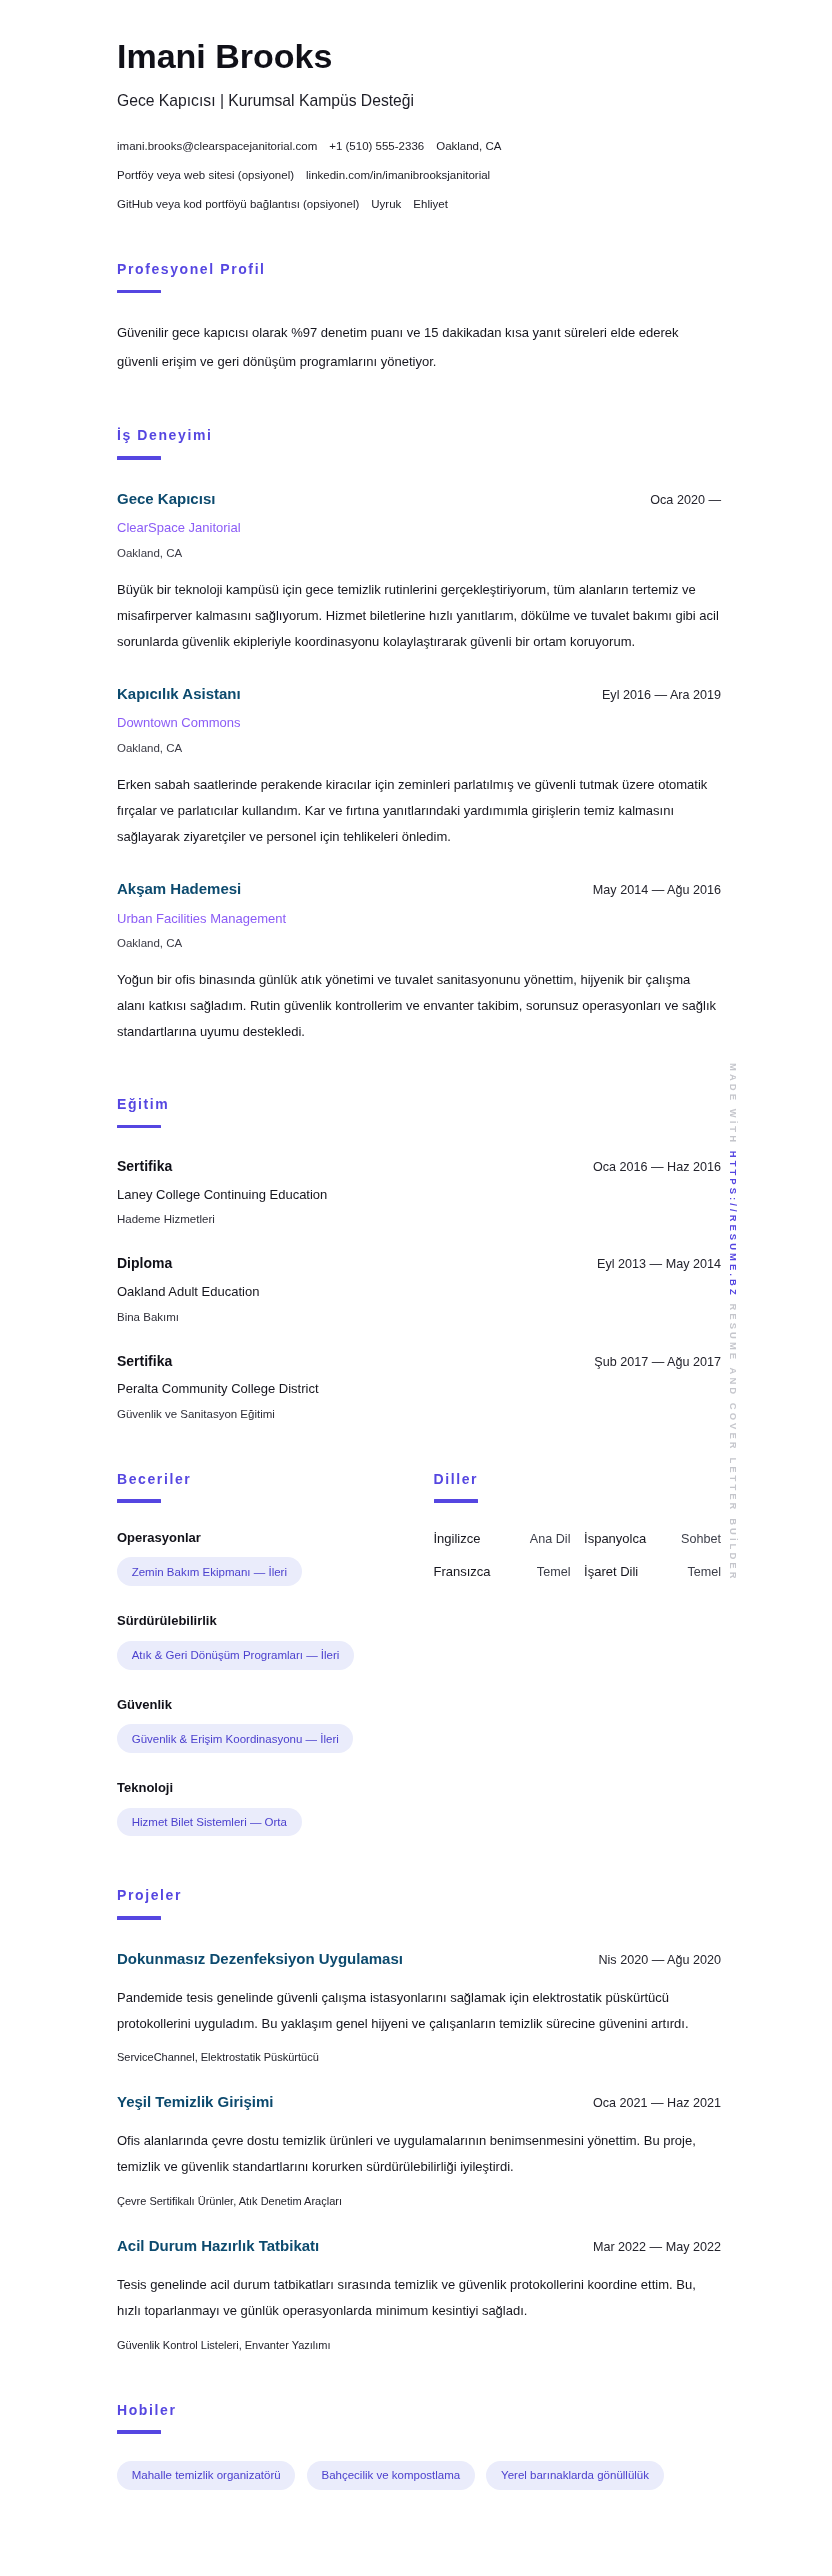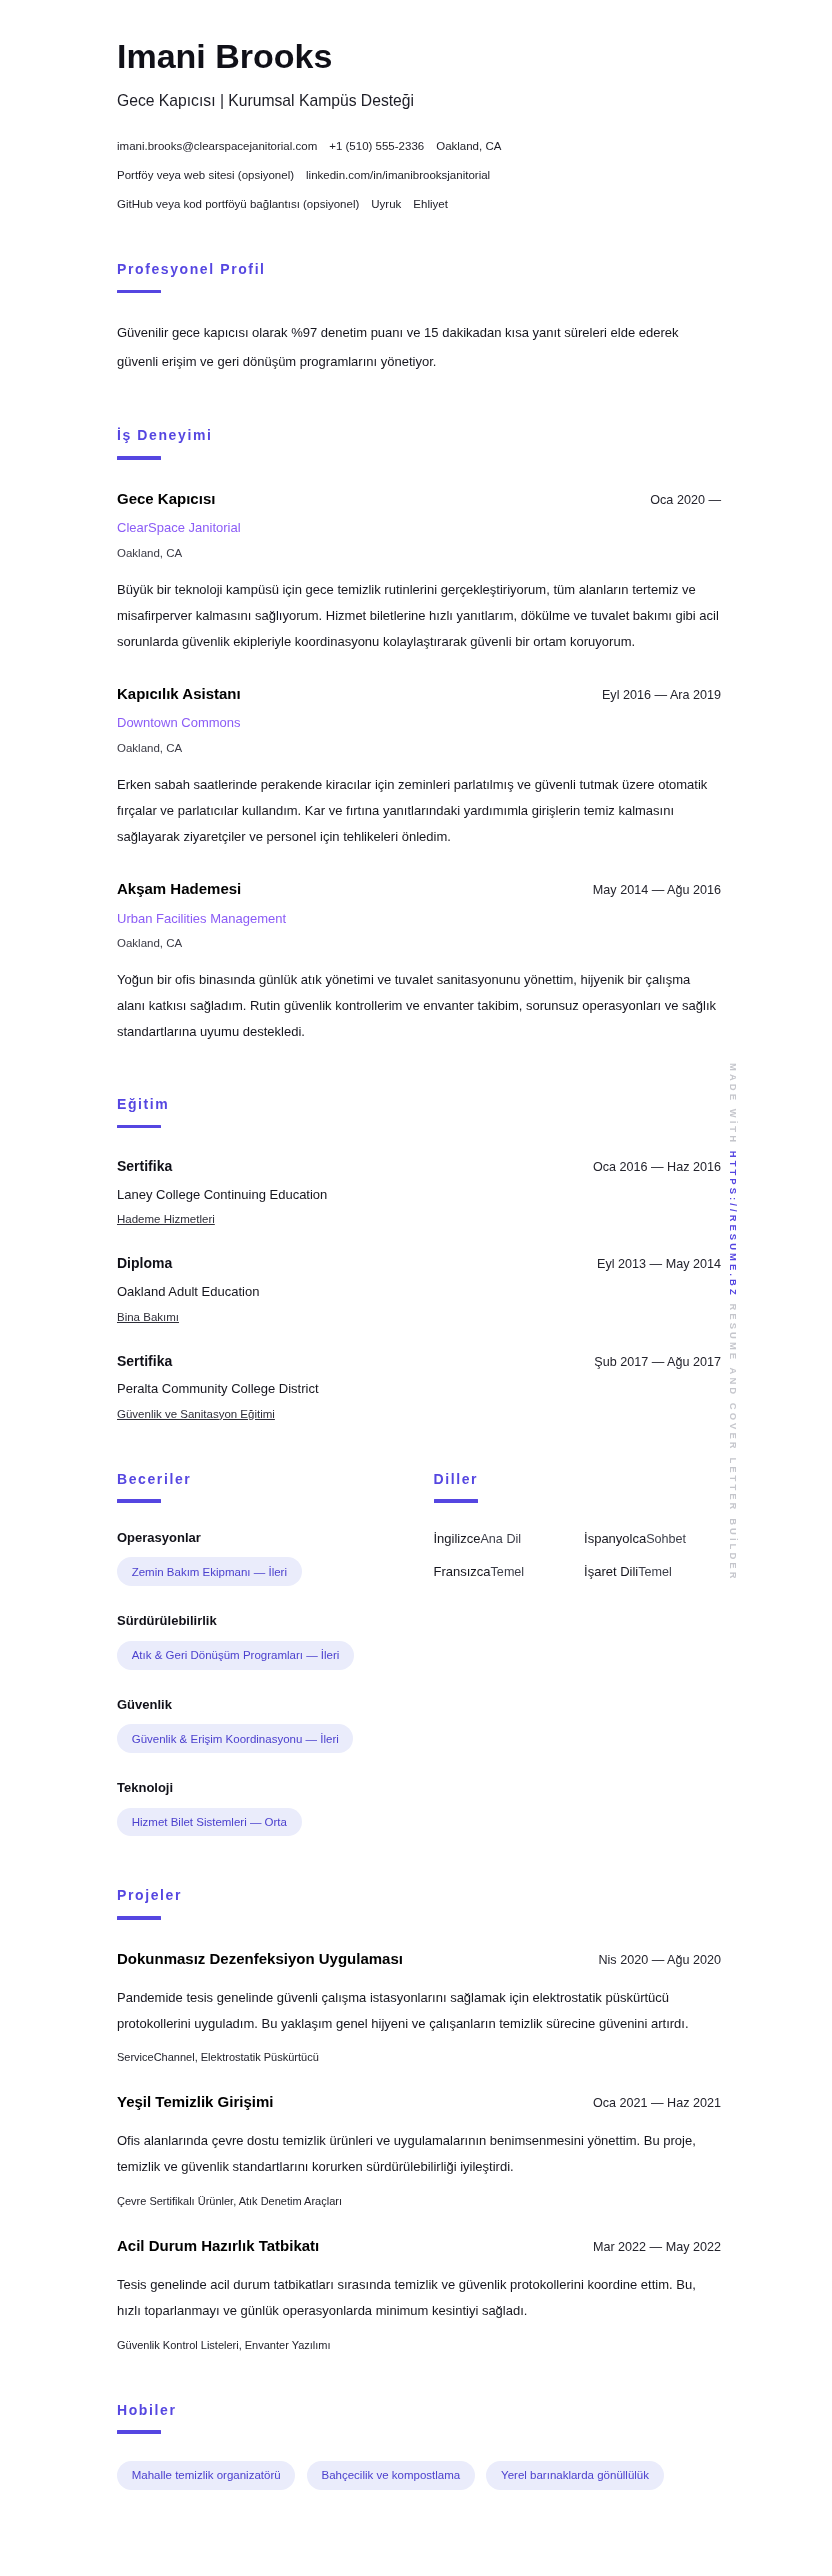--- a/index.html
+++ b/index.html
@@ -25,7 +25,7 @@
   
   .item { margin-top: 30px; }
   .row-between { display: flex; justify-content: space-between; align-items: baseline; }
-  .item-title { font-size: 15px; font-weight: 700; color: #000000; }
+  .item-title { font-size: 15px; font-weight: 700; color: #0c4a6e; }
   .item-dates { font-size: 12.6px; color: #23232C; white-space: nowrap; padding-left: 15.7px; }
   .company { margin-top: 13.6px; font-size: 13px; color: #8b5cf6; cursor: pointer; }
   .location { margin-top: 11.5px; font-size: 11.5px; color: #3A3A45; }

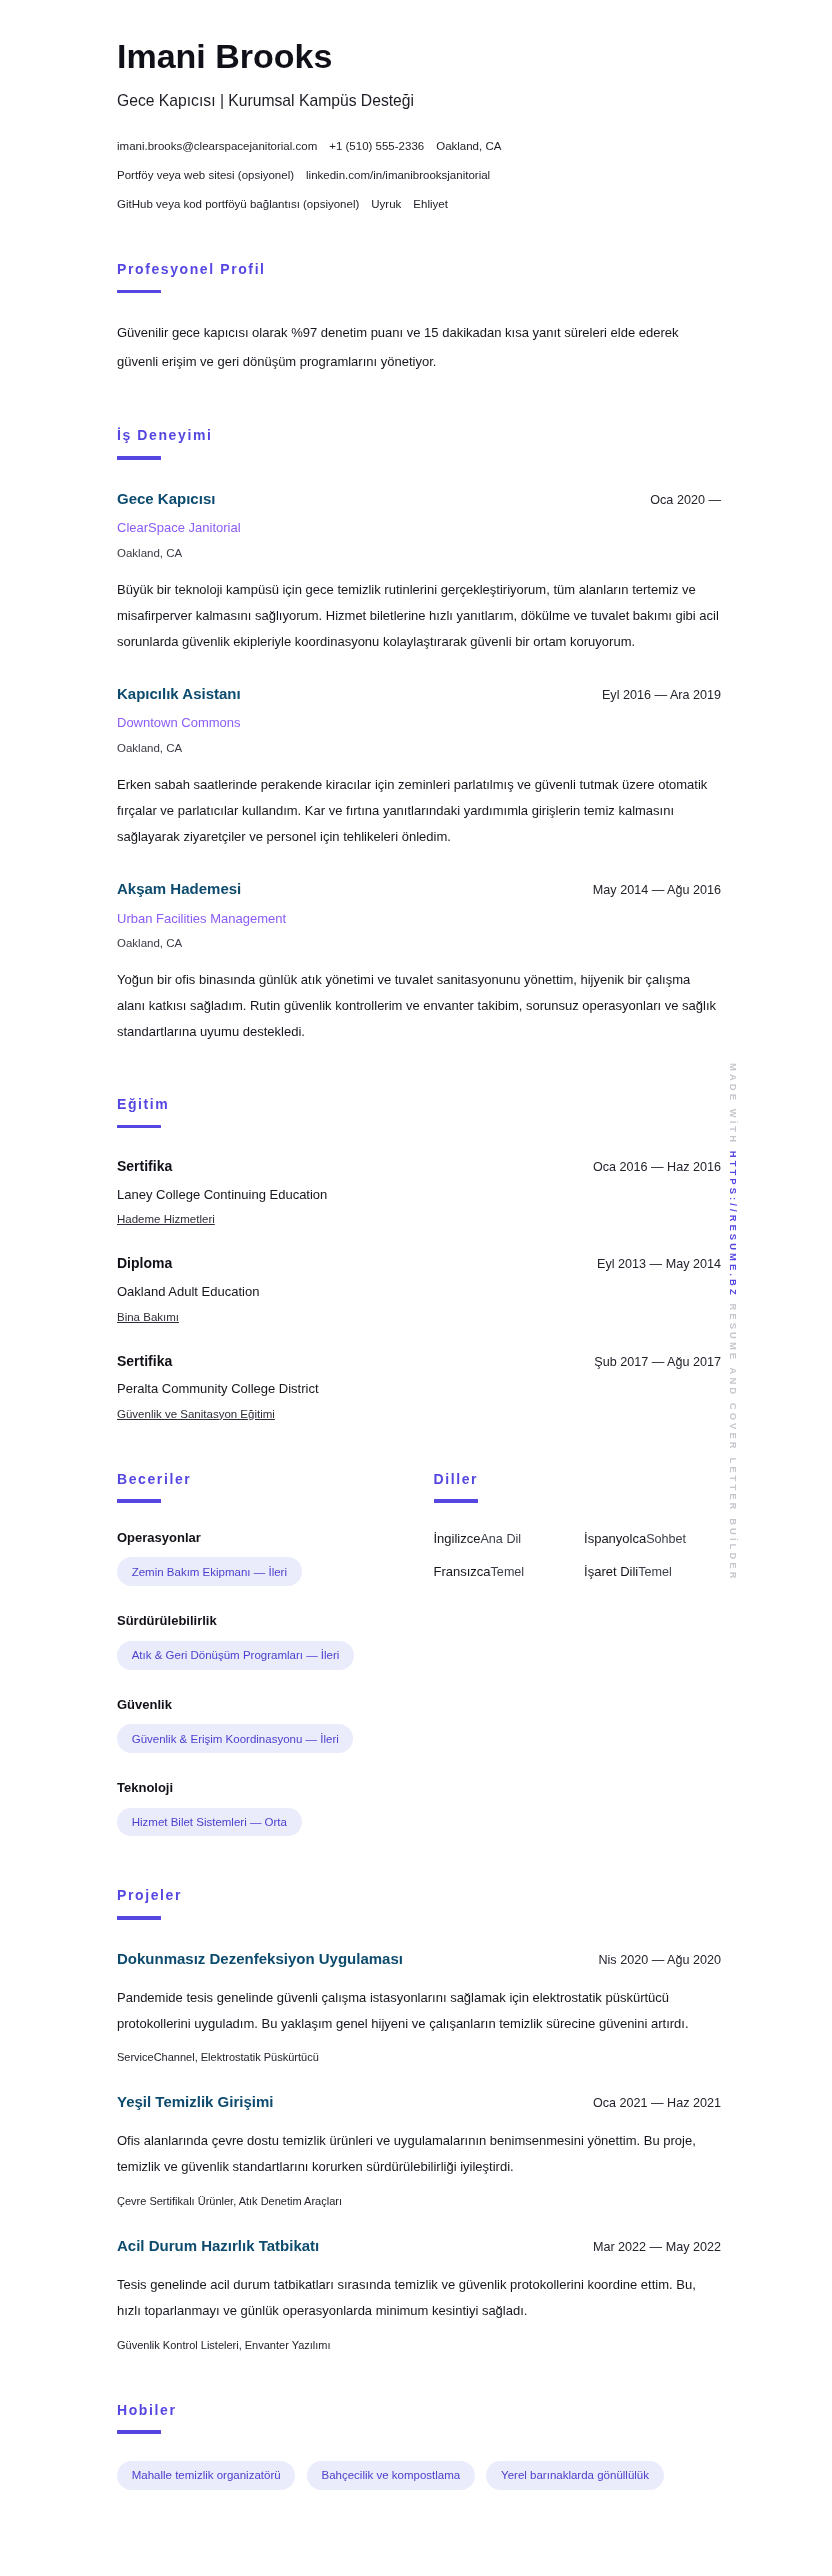--- a/index.html
+++ b/index.html
@@ -36,7 +36,7 @@
   
   .degree { font-size: 14px; font-weight: 700; color: #101018; }
   .school { margin-top: 12.6px; font-size: 13px; color: #16161E; }
-  .field { margin-top: 11.5px; font-size: 11.5px; color: #2E2E38; text-decoration: underline; }
+  .field { margin-top: 11.5px; font-size: 11.5px; color: #2E2E38; }
 
   
   .two-col { display: grid; grid-template-columns: 1fr 1fr; column-gap: 29px; margin-top: 51px; }

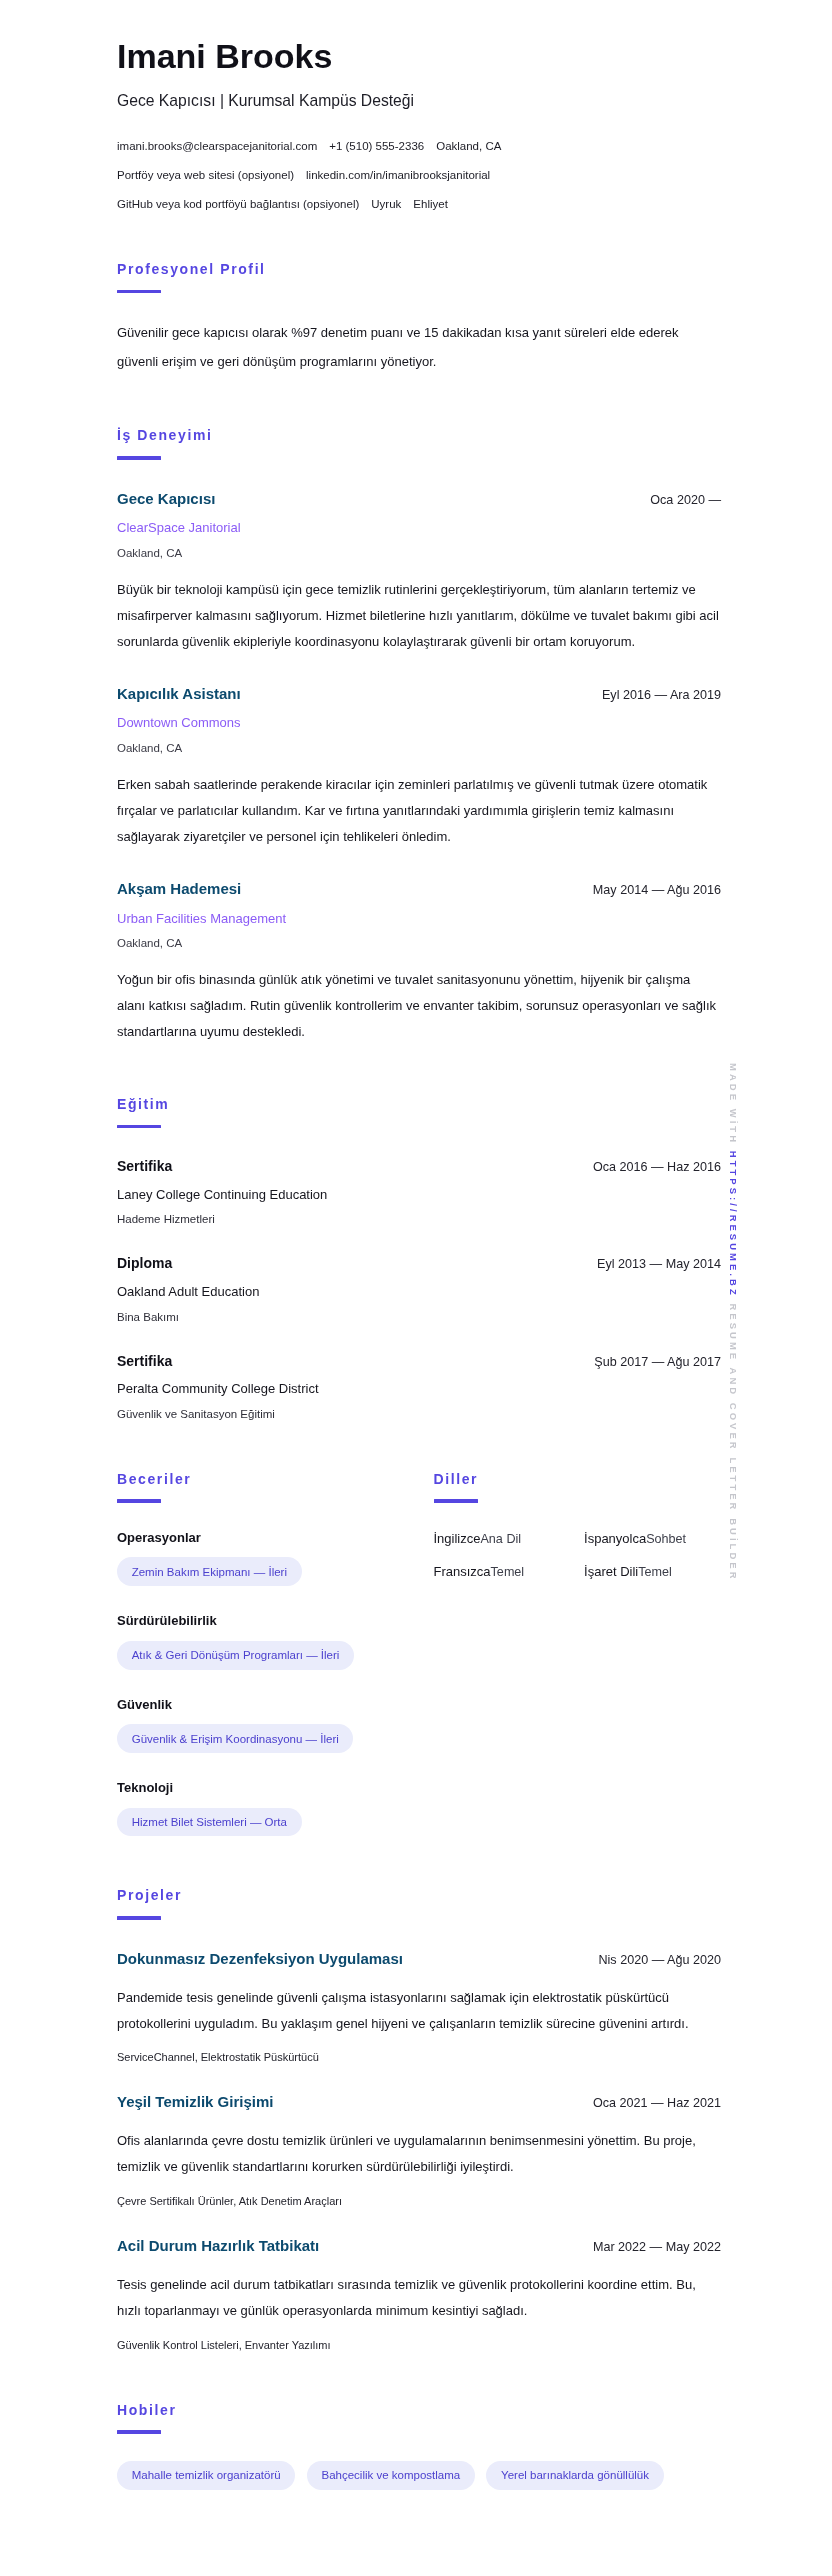--- a/index.html
+++ b/index.html
@@ -44,7 +44,7 @@
   .pill { display: inline-block; margin-top: 12.6px; background: #EAECFB; color: #4C41CE;
           font-size: 11.5px; padding: 8.4px 14.7px; border-radius: 19px; white-space: nowrap; }
   .lang-grid { margin-top: 28px; display: grid; grid-template-columns: 1fr 1fr; column-gap: 13.6px; row-gap: 18px; }
-  .lang-item { display: flex; align-items: baseline; }
+  .lang-item { display: flex; justify-content: space-between; align-items: baseline; }
   .lang-name { font-size: 13px; color: #16161E; }
   .lang-level { font-size: 12.6px; color: #3C3E49; }
 

